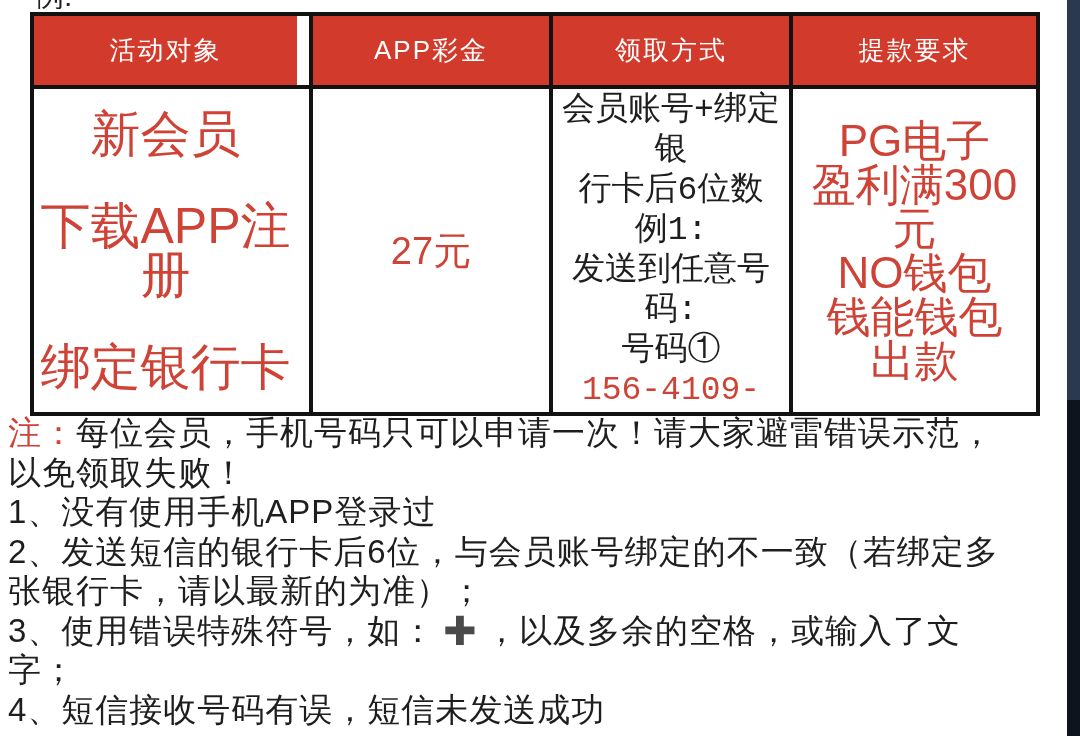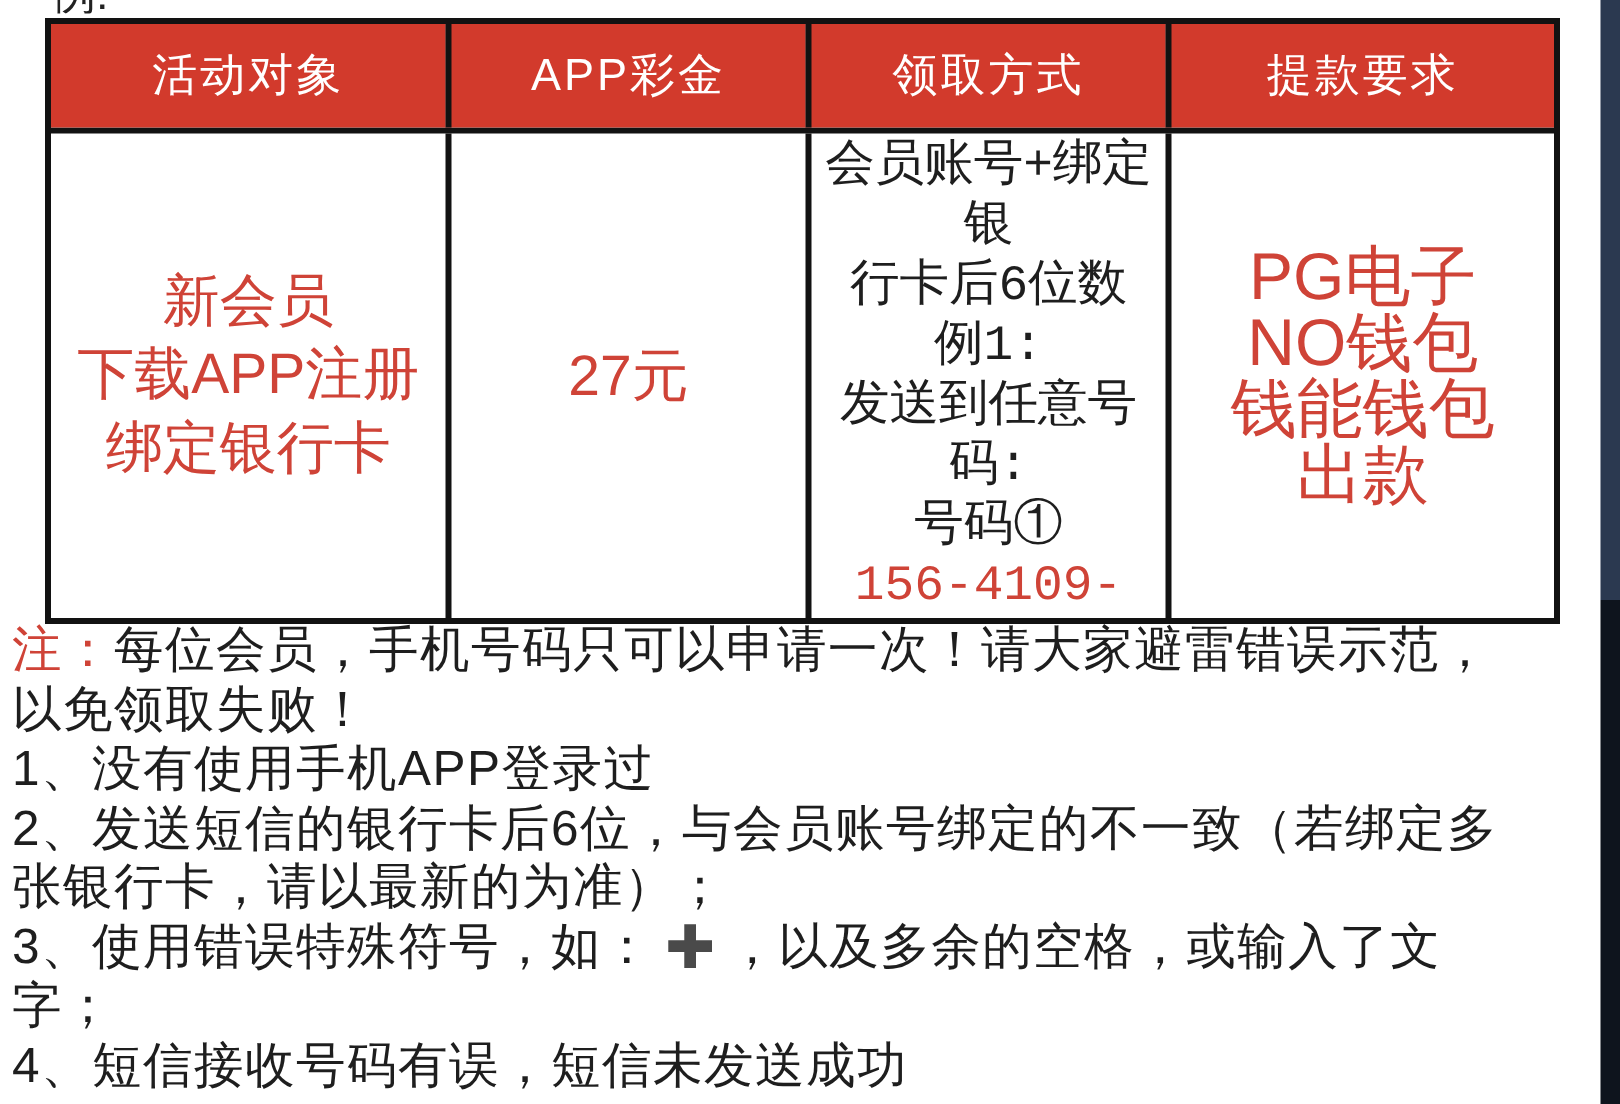--- a/index.html
+++ b/index.html
@@ -46,7 +46,7 @@
   .header .t-cell {
     background:var(--header-bg,#d23a2c);
     color:var(--header-text,#ffffff);
-    font-size:30px; letter-spacing:2px;
+    font-size:26px; letter-spacing:2px;
   }
   .cell-target { font-size:38px; line-height:49px; }
   .cell-bonus  { font-size:38px; line-height:46px; }

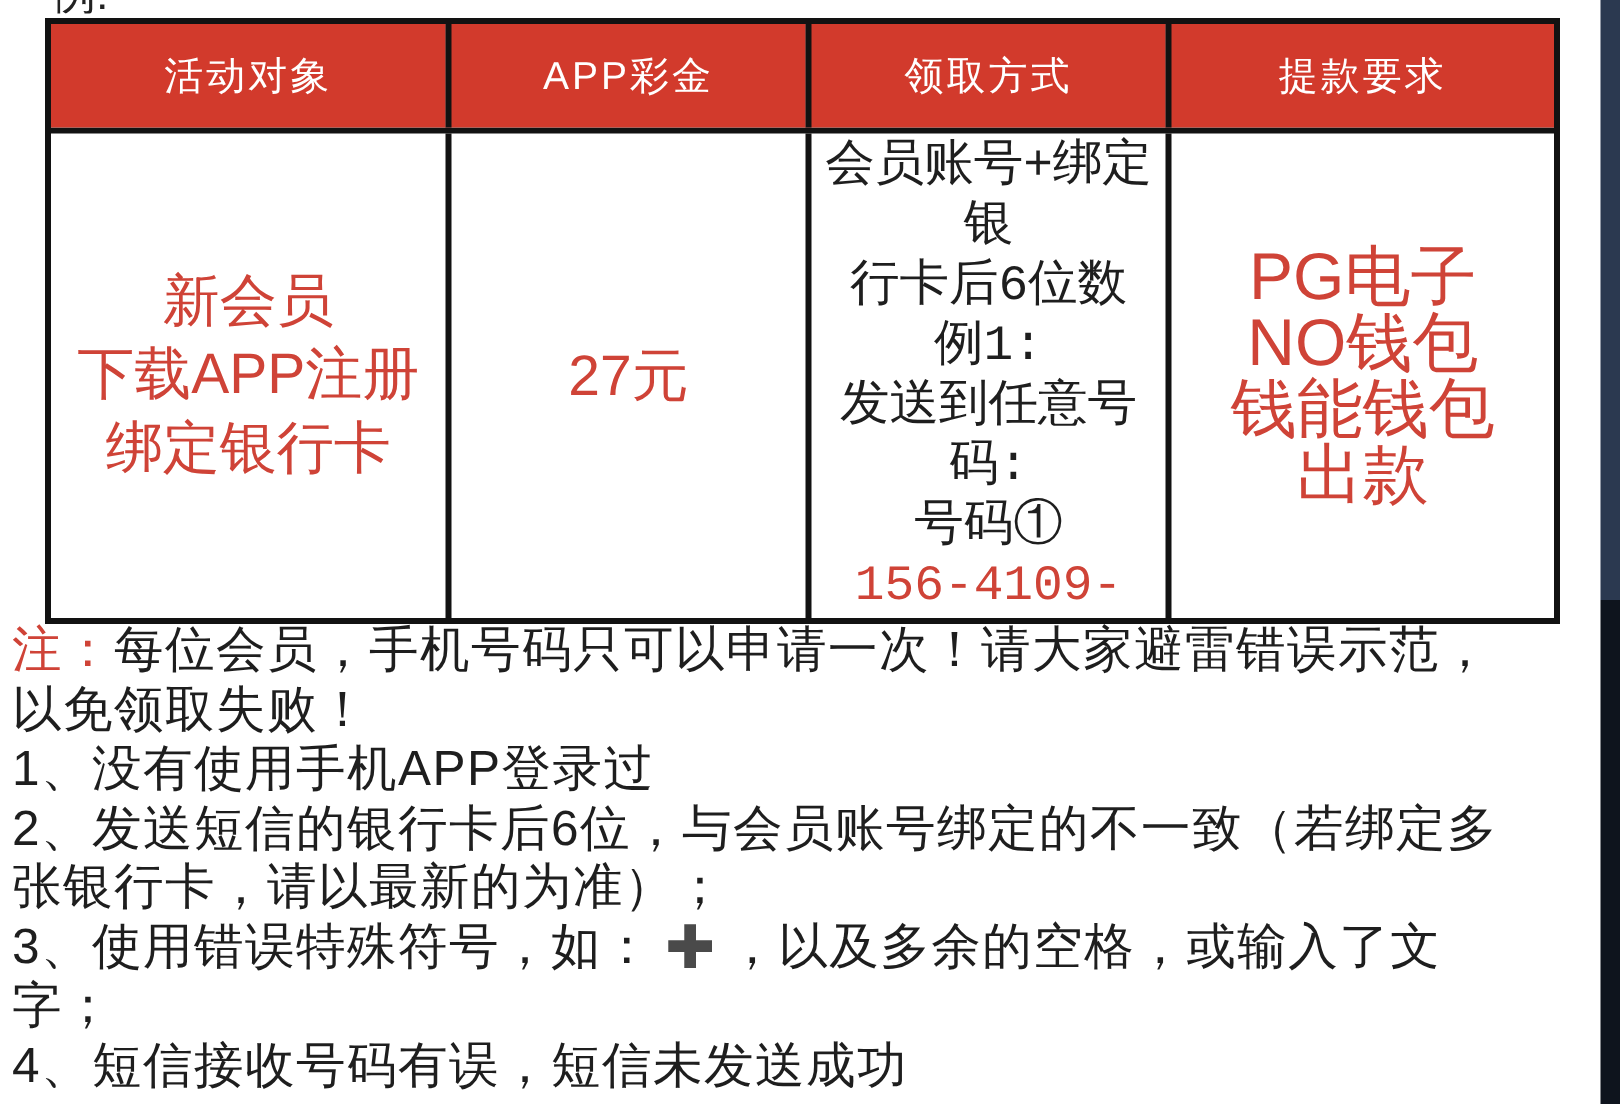--- a/index.html
+++ b/index.html
@@ -40,7 +40,7 @@
   }
   .t-cell + .t-cell { border-left:4px solid var(--border,#121212); }
   .c1 { width:263px; }
-  .c2 { width:240px; }
+  .c2 { width:240px;margin-left:12px; }
   .c3 { width:240px; }
   .c4 { flex:1; }
   .header .t-cell {

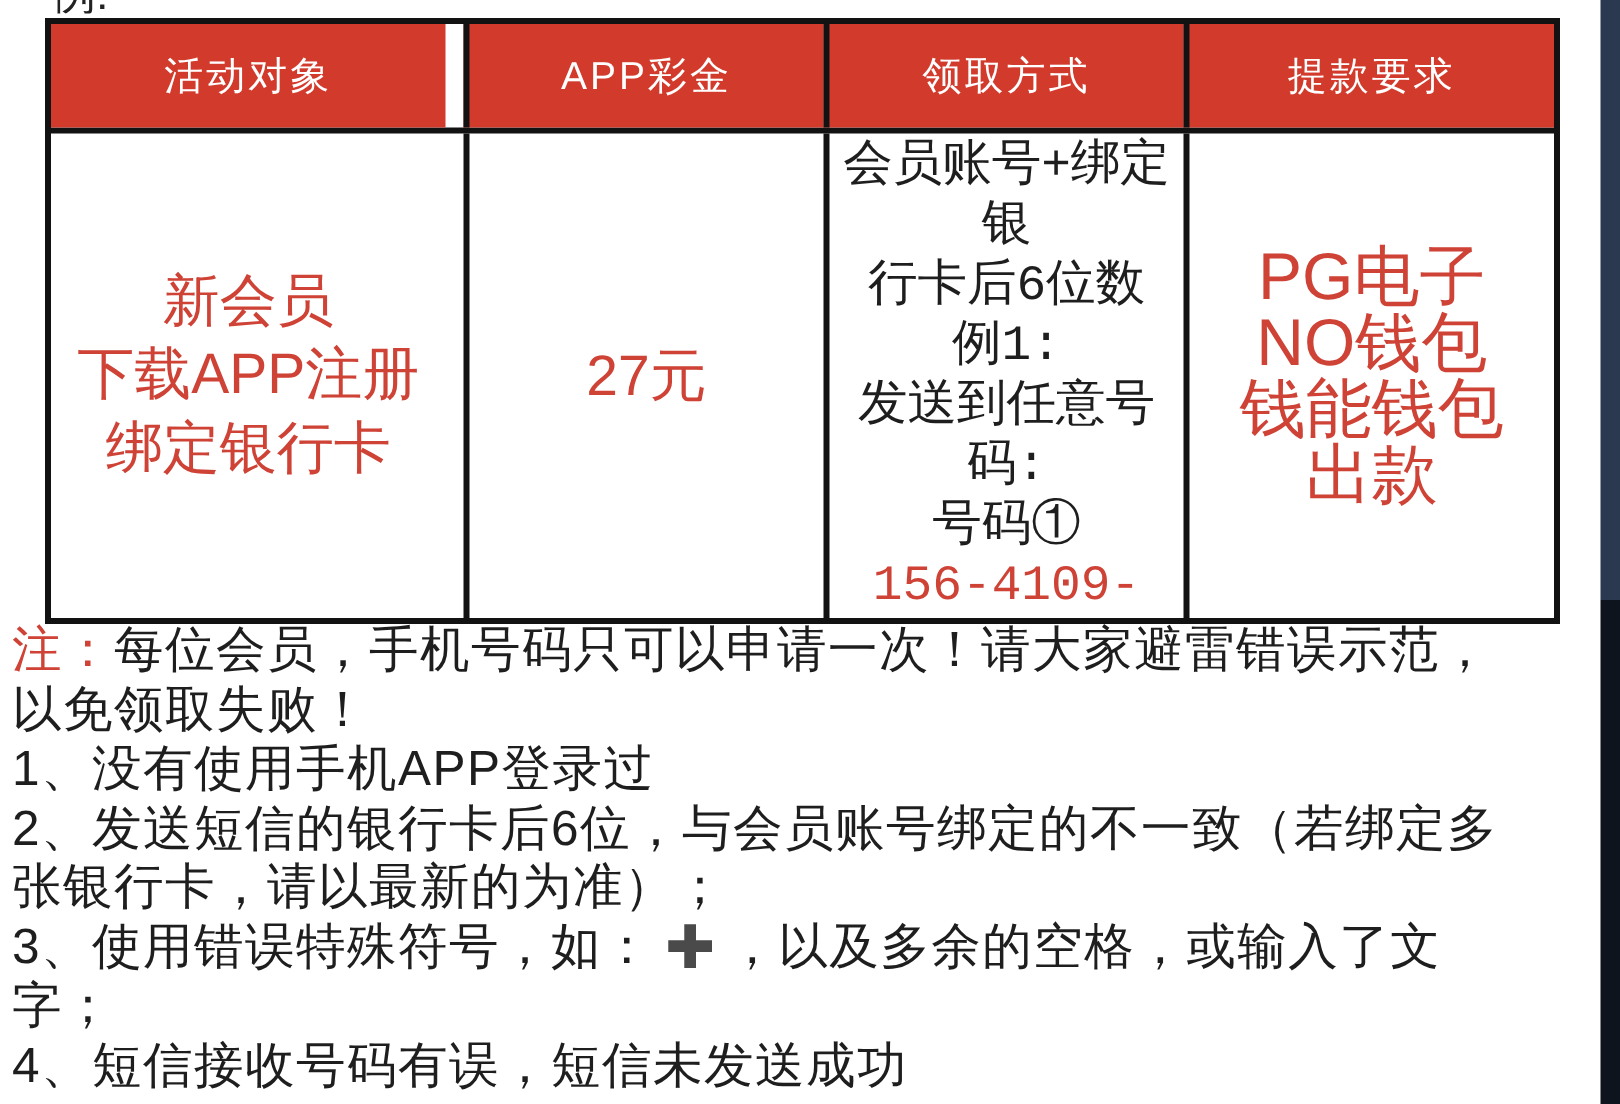--- a/index.html
+++ b/index.html
@@ -48,7 +48,7 @@
     color:var(--header-text,#ffffff);
     font-size:26px; letter-spacing:2px;
   }
-  .cell-target { font-size:38px; line-height:49px; }
+  .cell-target { font-size:50px; line-height:49px;gap:43px; }
   .cell-bonus  { font-size:38px; line-height:46px; }
   .cell-method { font-size:33px; line-height:40px;font-family:Liberation Mono, monospace; }
   .cell-withdraw { font-size:44px; line-height:44px; }

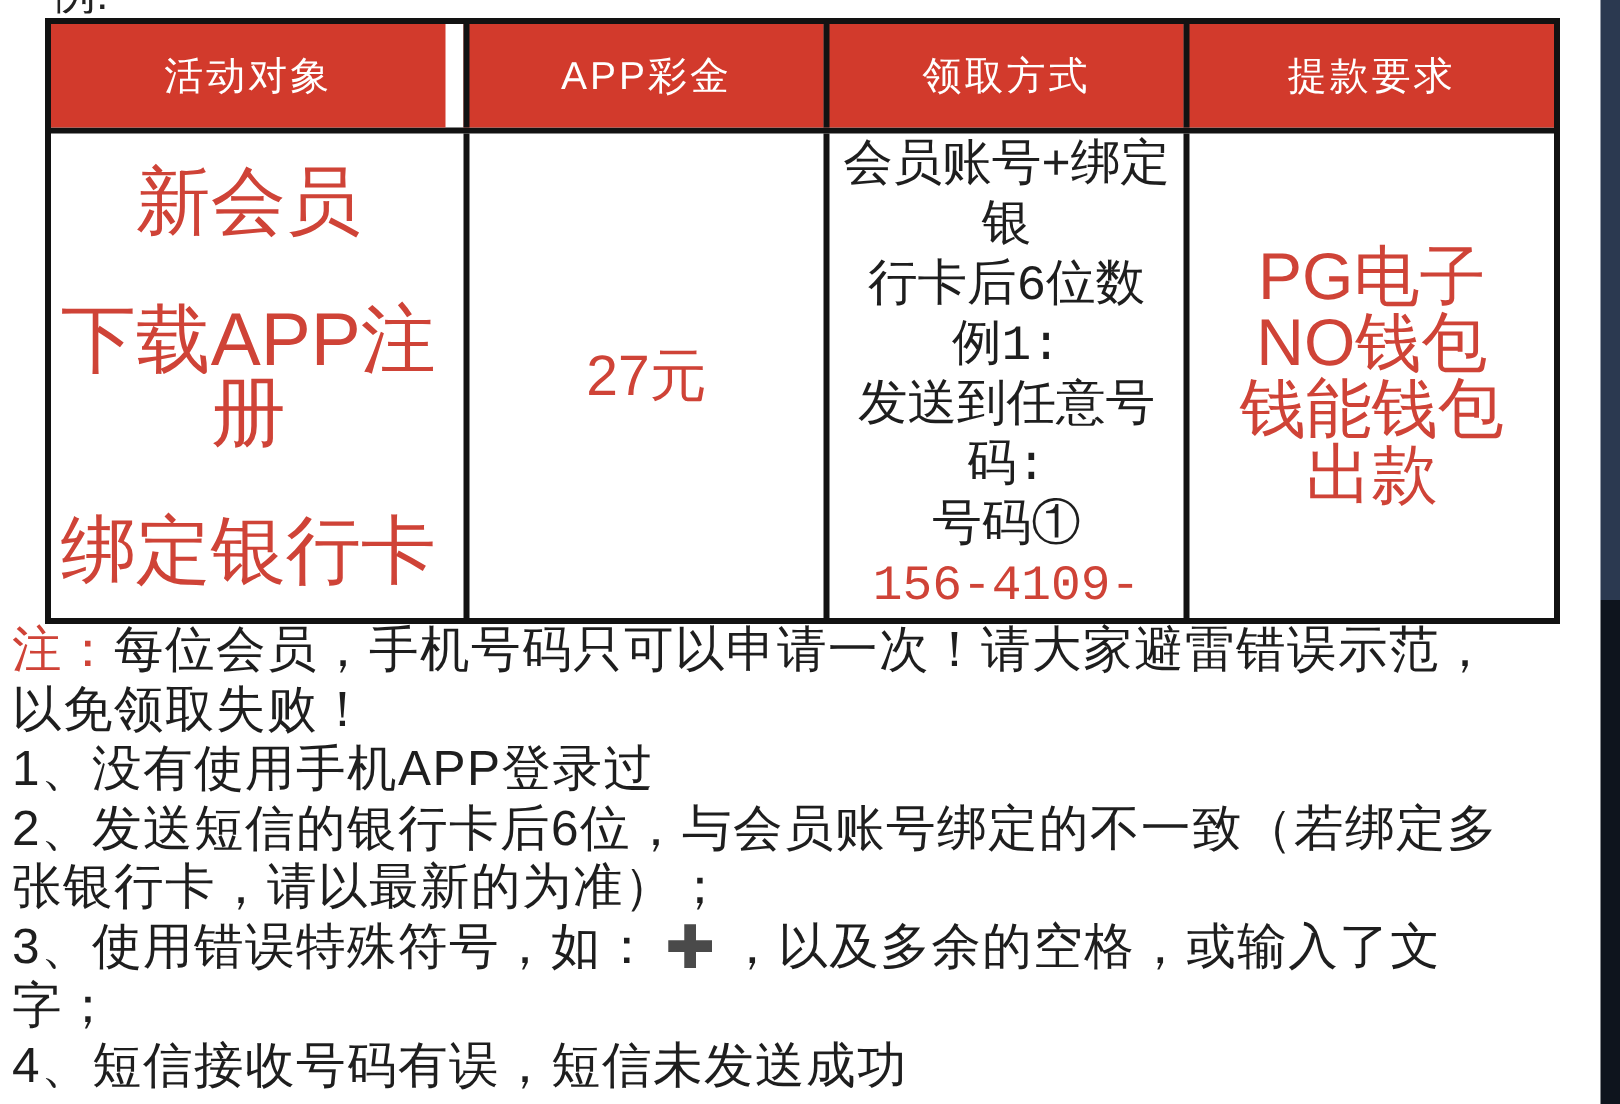--- a/index.html
+++ b/index.html
@@ -110,6 +110,7 @@
       </div>
     <div class="t-cell c4 cell-withdraw">
         <div class="ln-red">PG电子</div>
+        <div class="ln-red">盈利满300元</div>
         <div class="ln-red">NO钱包</div>
         <div class="ln-red">钱能钱包</div>
         <div class="ln-red">出款</div>

